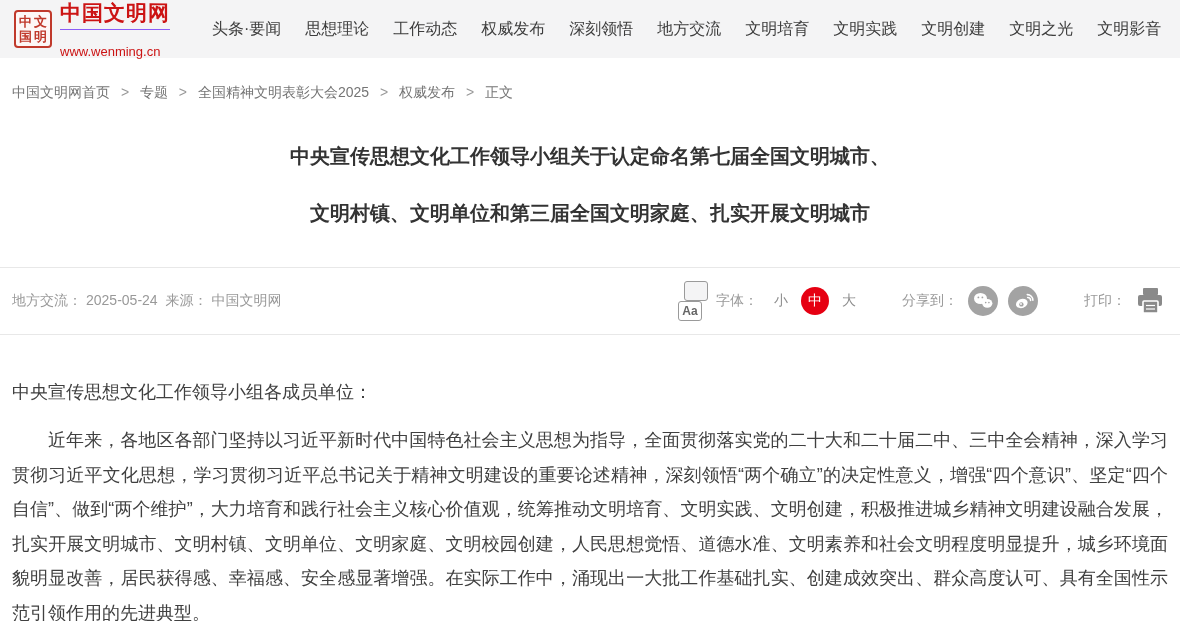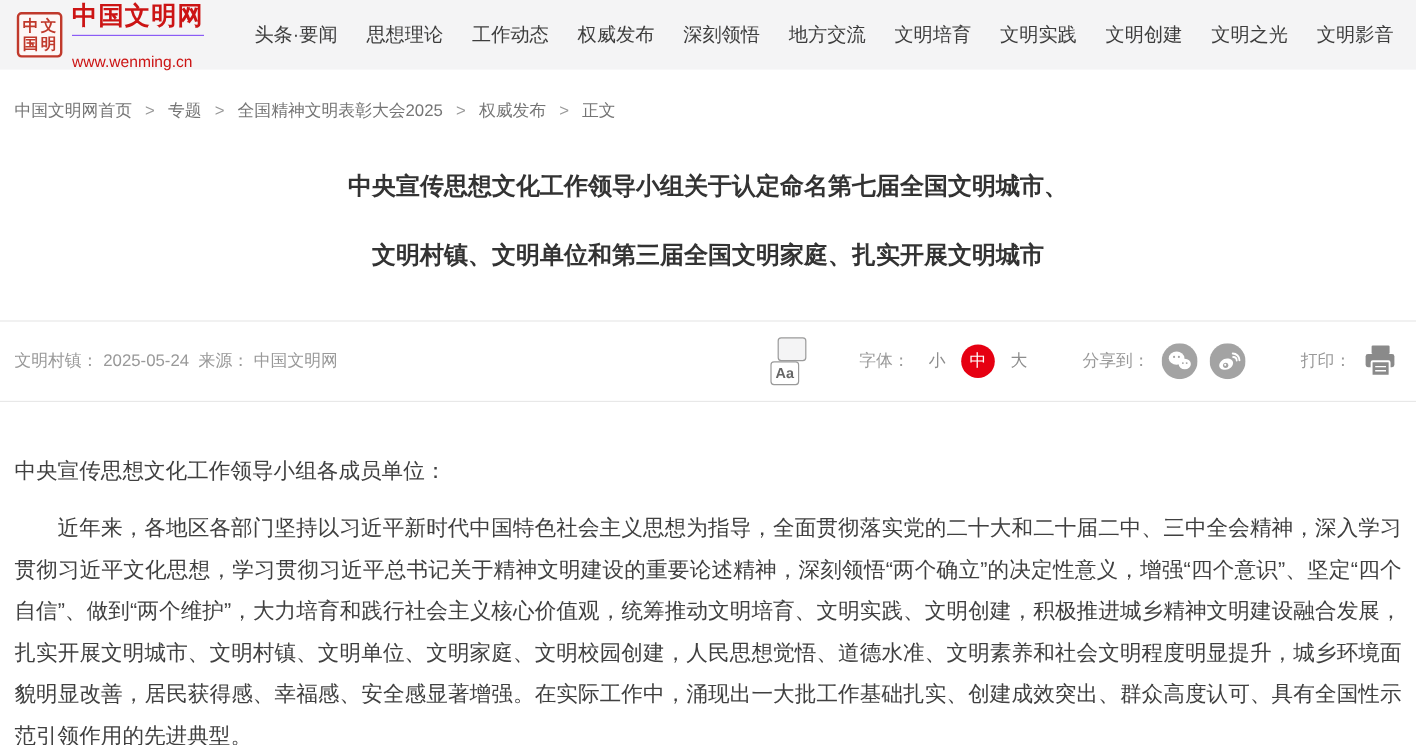--- a/index.html
+++ b/index.html
@@ -157,7 +157,7 @@
 <div class="divider top"></div>
 <div class="meta">
   <div class="meta-left">
-    <span>文明村镇：</span><span>2025-05-24</span>
+    <span>地方交流：</span><span>2025-05-24</span>
     <span>来源：</span><span>中国文明网</span>
   </div>
   <div class="meta-right">

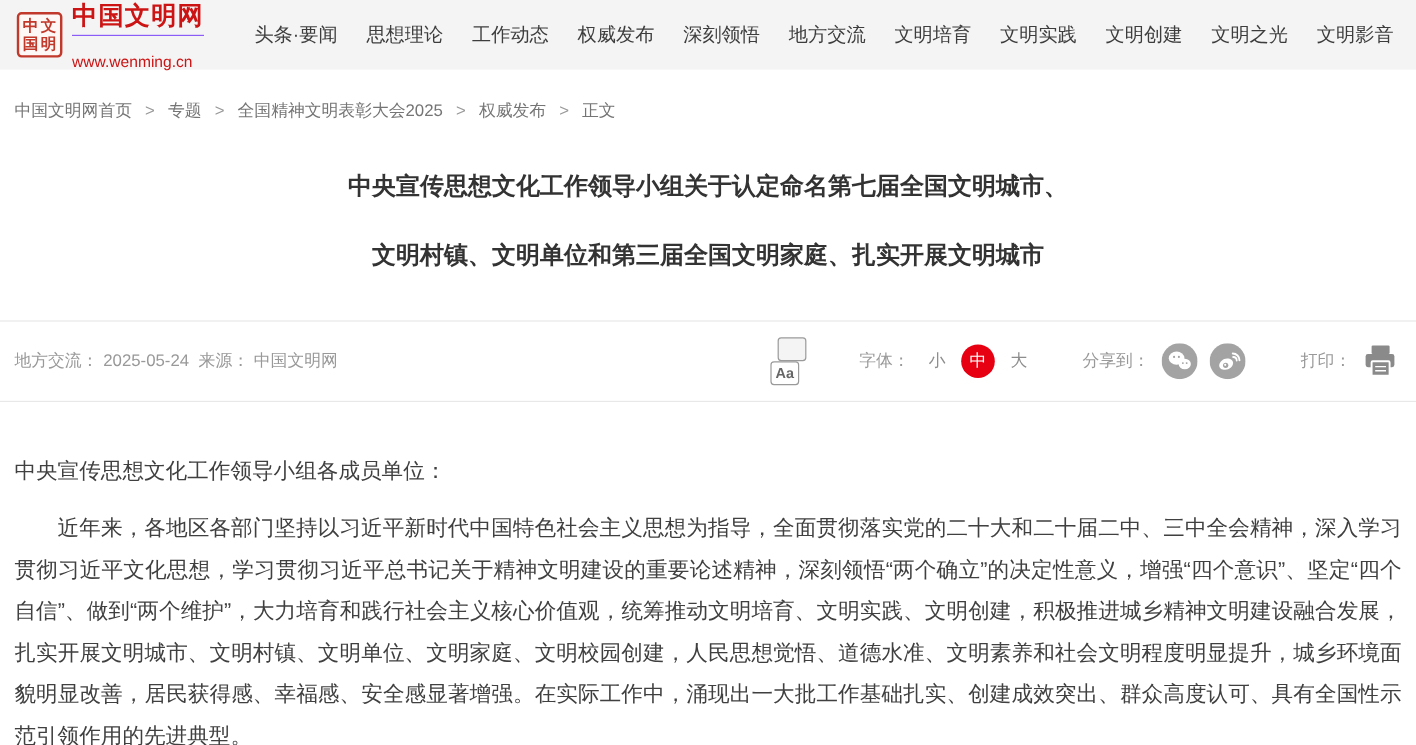--- a/index.html
+++ b/index.html
@@ -78,7 +78,7 @@
     color: #666; font-size: 12px; font-weight: bold;
     display: flex; align-items: center; justify-content: center;
   }
-  .font-label { margin-right: 16px; margin-left: 36px; }
+  .font-label { margin-right: 16px; }
   .font-small { color: #8d8d8d; margin-right: 13px; cursor: pointer; }
   .font-medium {
     width: 28px; height: 28px; border-radius: 50%;

